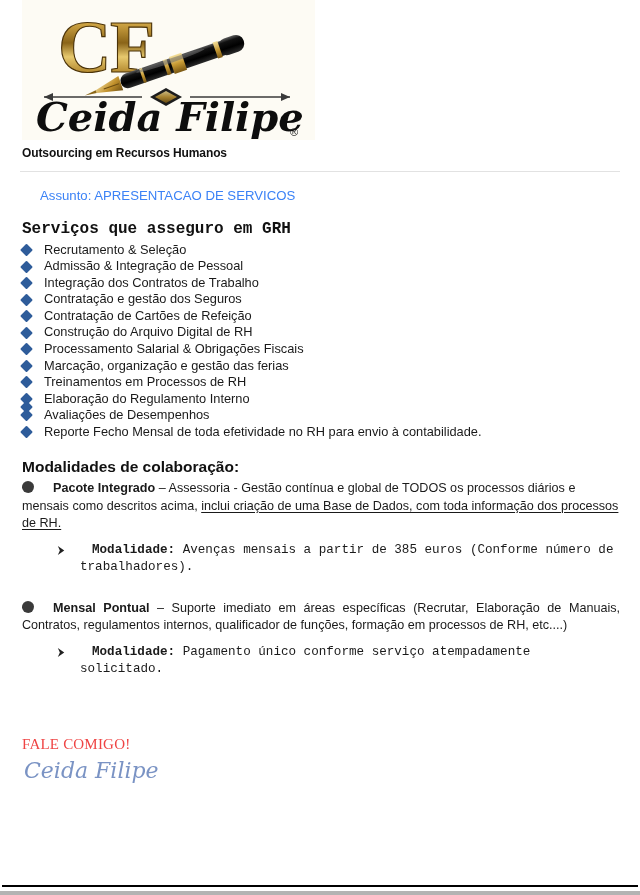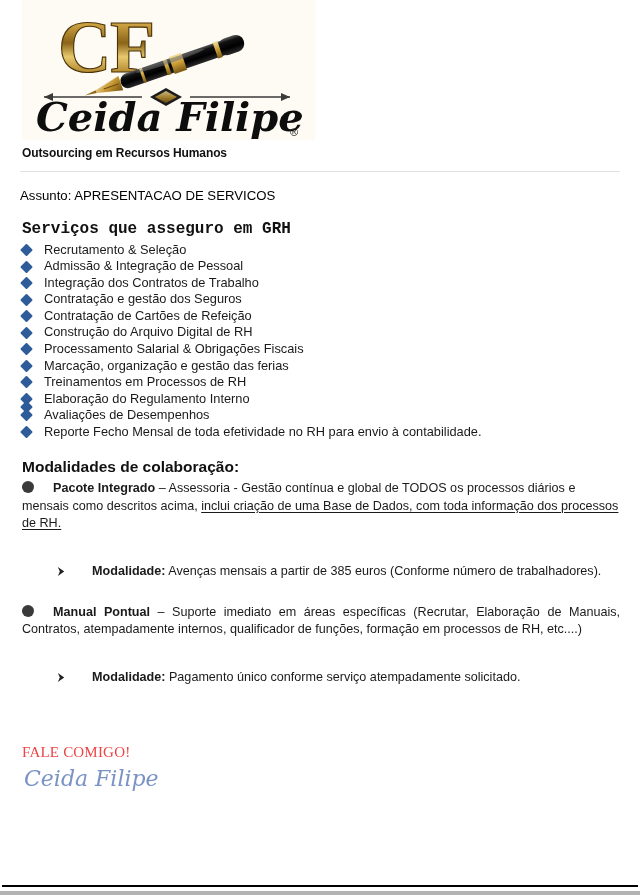--- a/index.html
+++ b/index.html
@@ -53,8 +53,8 @@
   
   .assunto {
     font-size: 13.2px;
-    color: #000000;
-    margin: 16px 0 0 0;
+    color: #3b82f6;
+    margin: 16px 0 0 20px;
     line-height: 1.25;
   }
 

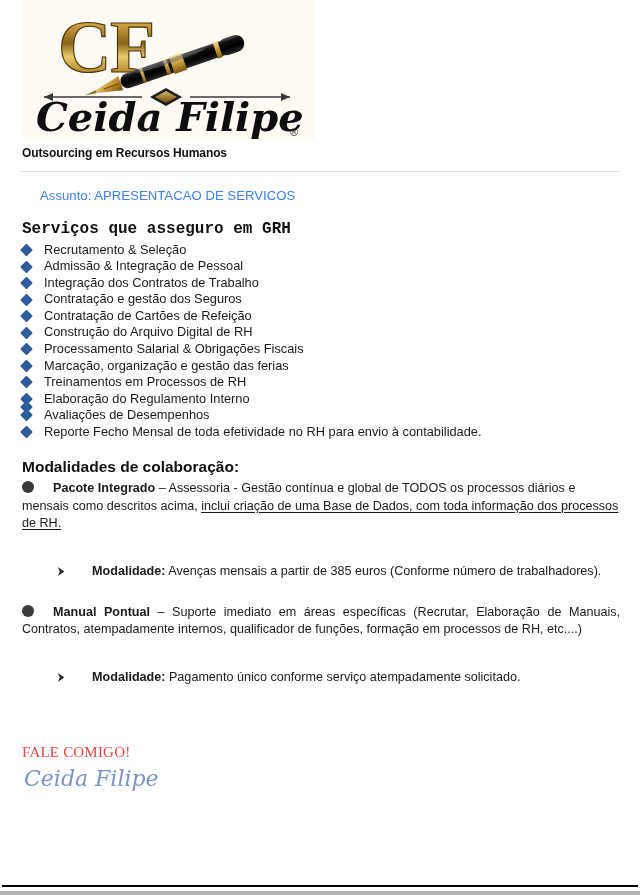--- a/index.html
+++ b/index.html
@@ -129,9 +129,10 @@
     font-size: 12.6px;
     line-height: 17px;
     color: #1a1a1a;
-    margin: 30px 0 0 34px;
+    margin: 9px 0 0 34px;
     position: relative;
     padding-left: 24px;
+    font-family: Liberation Mono, monospace;
   }
   .arrowhead {
     position: absolute;

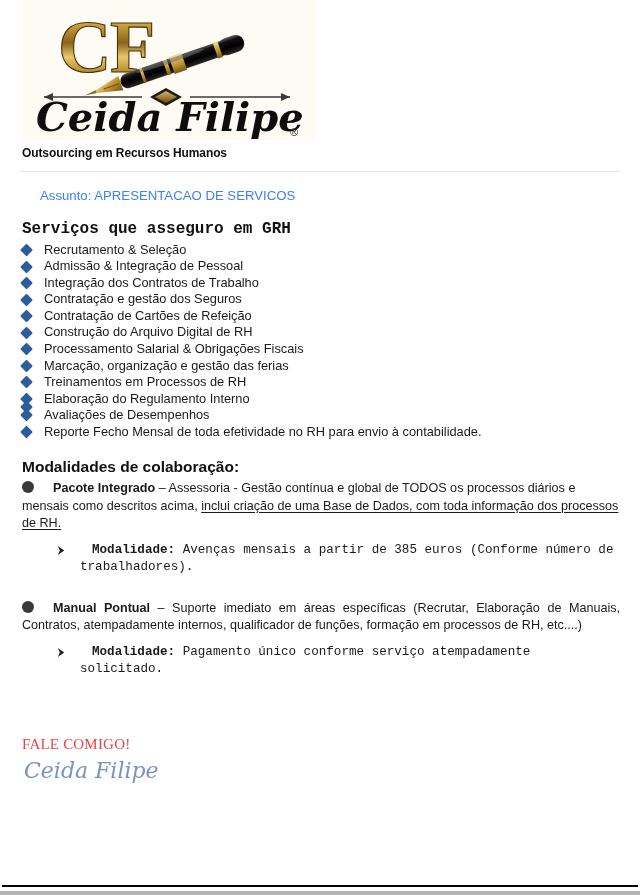--- a/index.html
+++ b/index.html
@@ -283,7 +283,7 @@
 
   <div class="mod-block">
     <p class="mod-para justified">
-      <span class="blob"></span><span class="mod-strong">Manual Pontual</span><span> – Suporte imediato em áreas específicas (Recrutar, Elaboração de Manuais, Contratos, atempadamente internos, qualificador de funções, formação em processos de RH, etc....)</span>
+      <span class="blob"></span><span class="mod-strong">Mensal Pontual</span><span> – Suporte imediato em áreas específicas (Recrutar, Elaboração de Manuais, Contratos, atempadamente internos, qualificador de funções, formação em processos de RH, etc....)</span>
     </p>
     <p class="mod-sub">
       <svg class="arrowhead" viewBox="0 0 12 12">

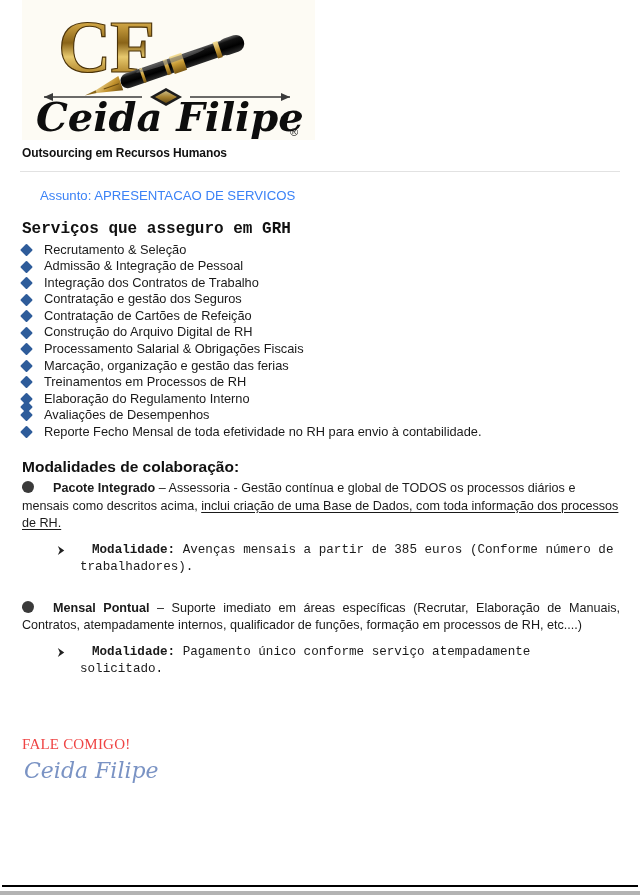--- a/index.html
+++ b/index.html
@@ -283,7 +283,7 @@
 
   <div class="mod-block">
     <p class="mod-para justified">
-      <span class="blob"></span><span class="mod-strong">Mensal Pontual</span><span> – Suporte imediato em áreas específicas (Recrutar, Elaboração de Manuais, Contratos, atempadamente internos, qualificador de funções, formação em processos de RH, etc....)</span>
+      <span class="blob"></span><span class="mod-strong">Mensal Pontual</span><span> – Suporte imediato em áreas específicas (Recrutar, Elaboração de Manuais, Contratos, regulamentos internos, qualificador de funções, formação em processos de RH, etc....)</span>
     </p>
     <p class="mod-sub">
       <svg class="arrowhead" viewBox="0 0 12 12">

